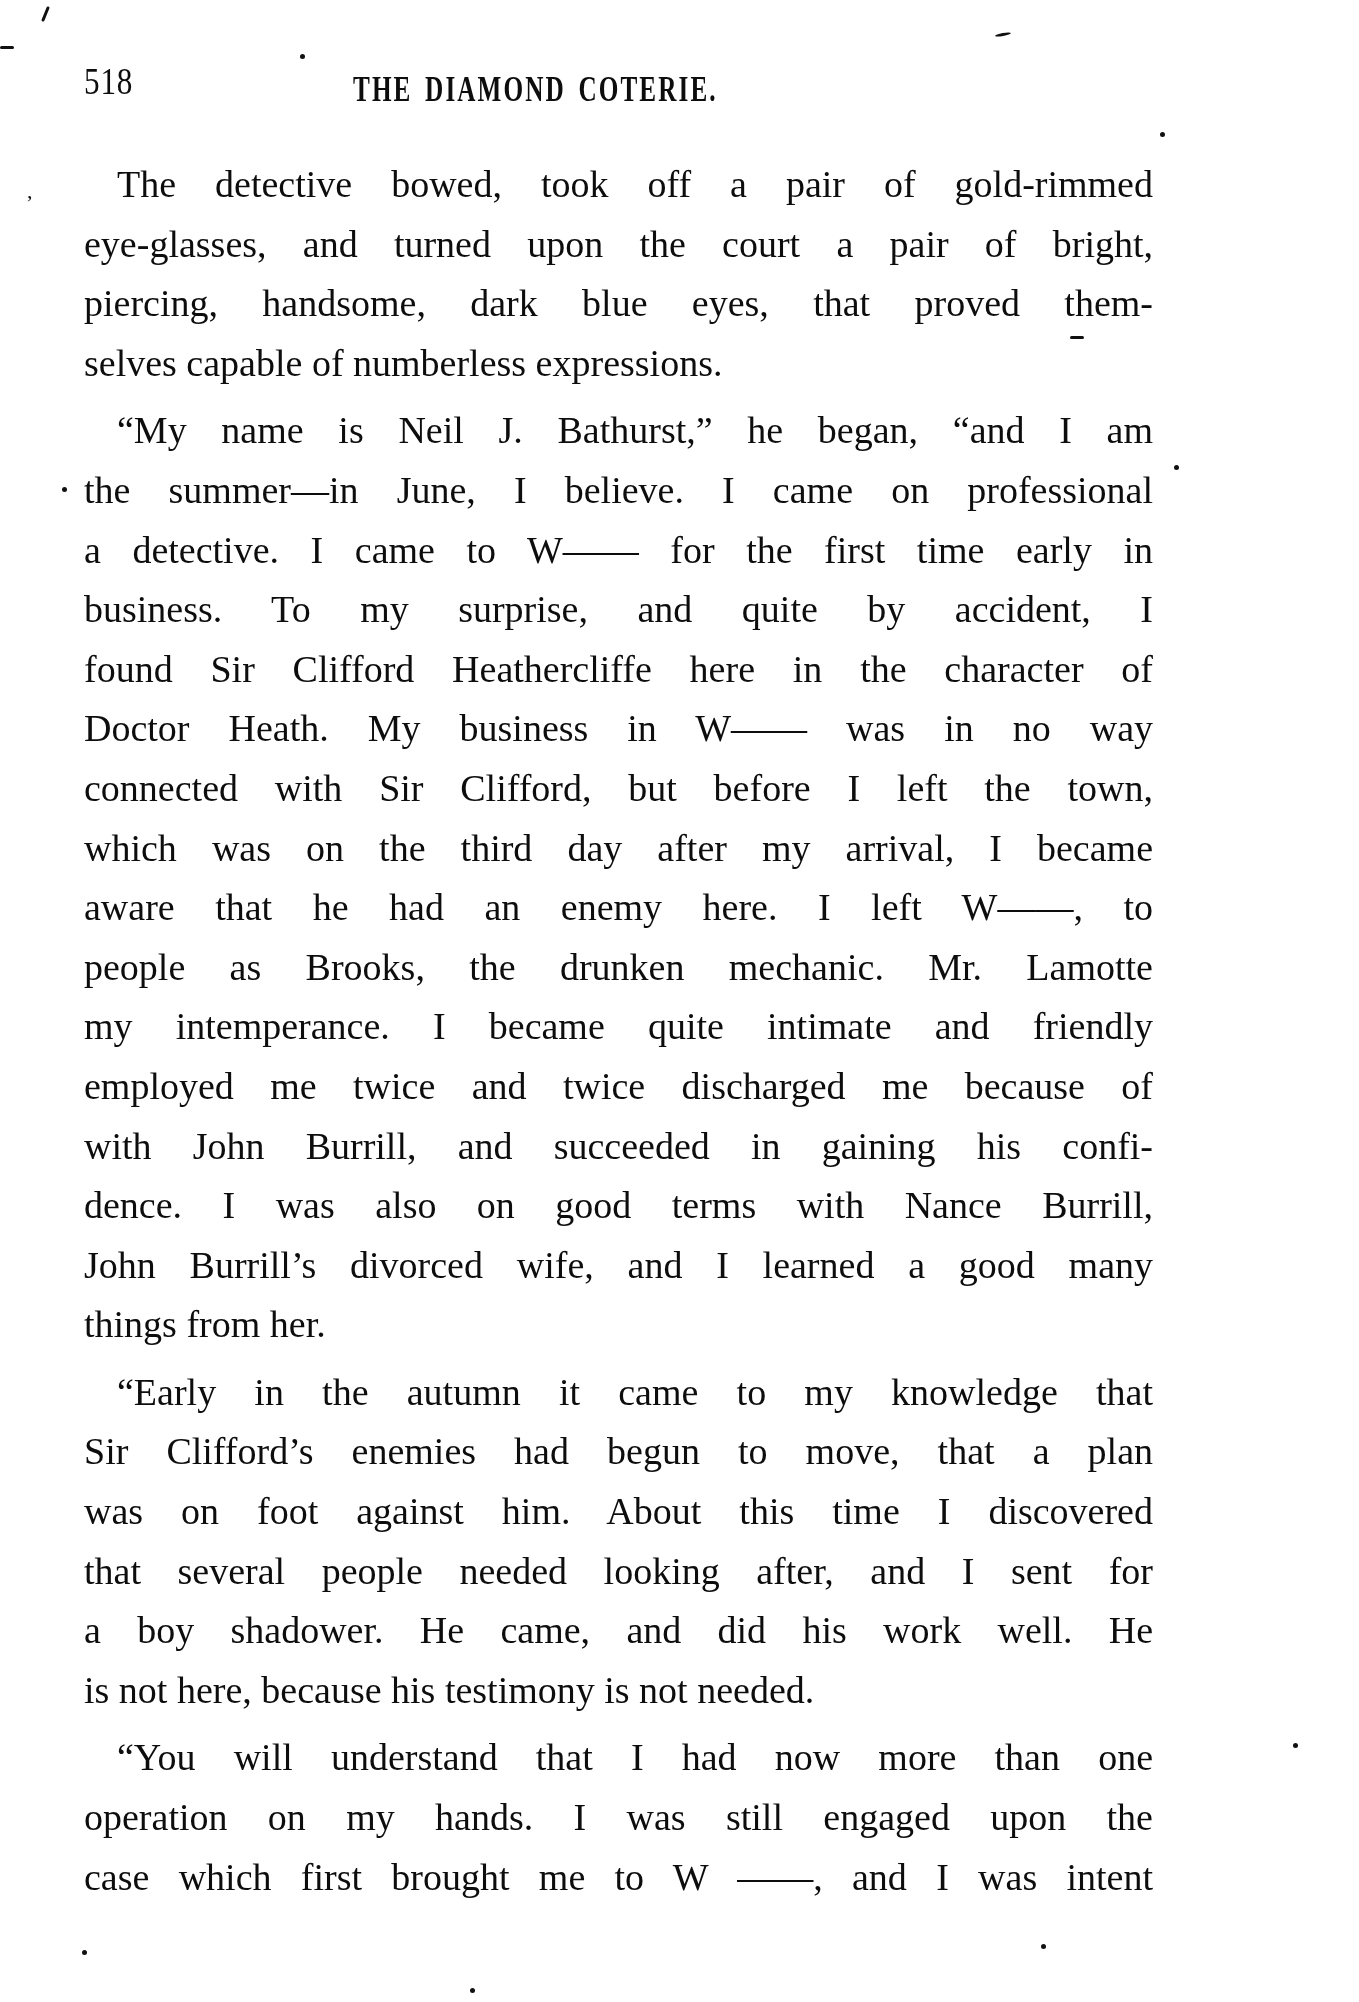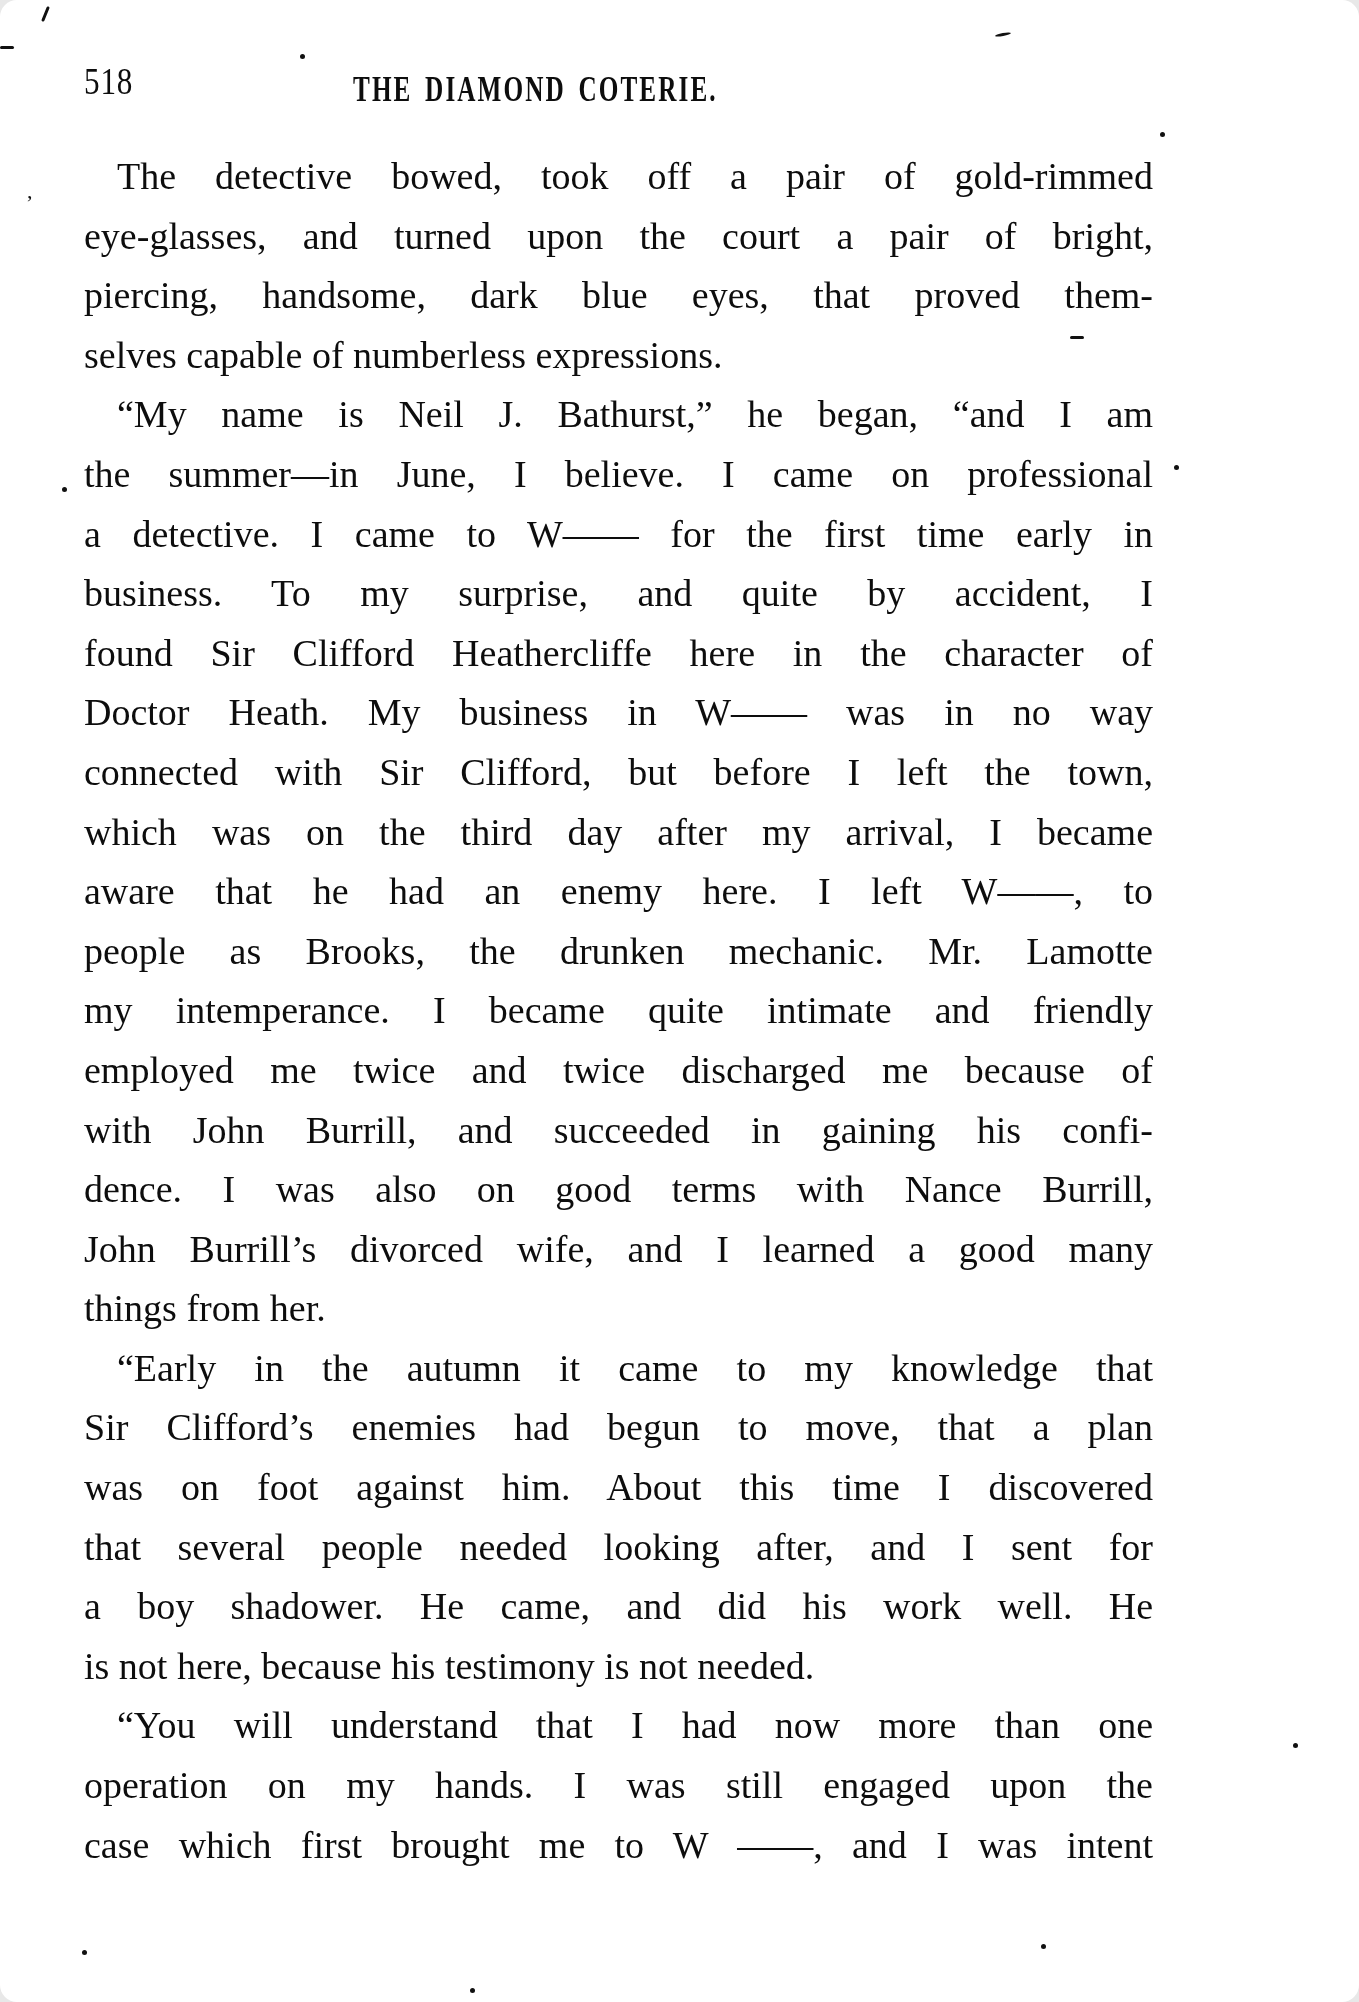--- a/index.html
+++ b/index.html
@@ -13,7 +13,6 @@
     overflow: hidden;
     color: #0d0d0d;
     font-family: "Liberation Serif", "DejaVu Serif", serif;
-    border-radius: 17px;
   }
   .page-number {
     position: absolute;

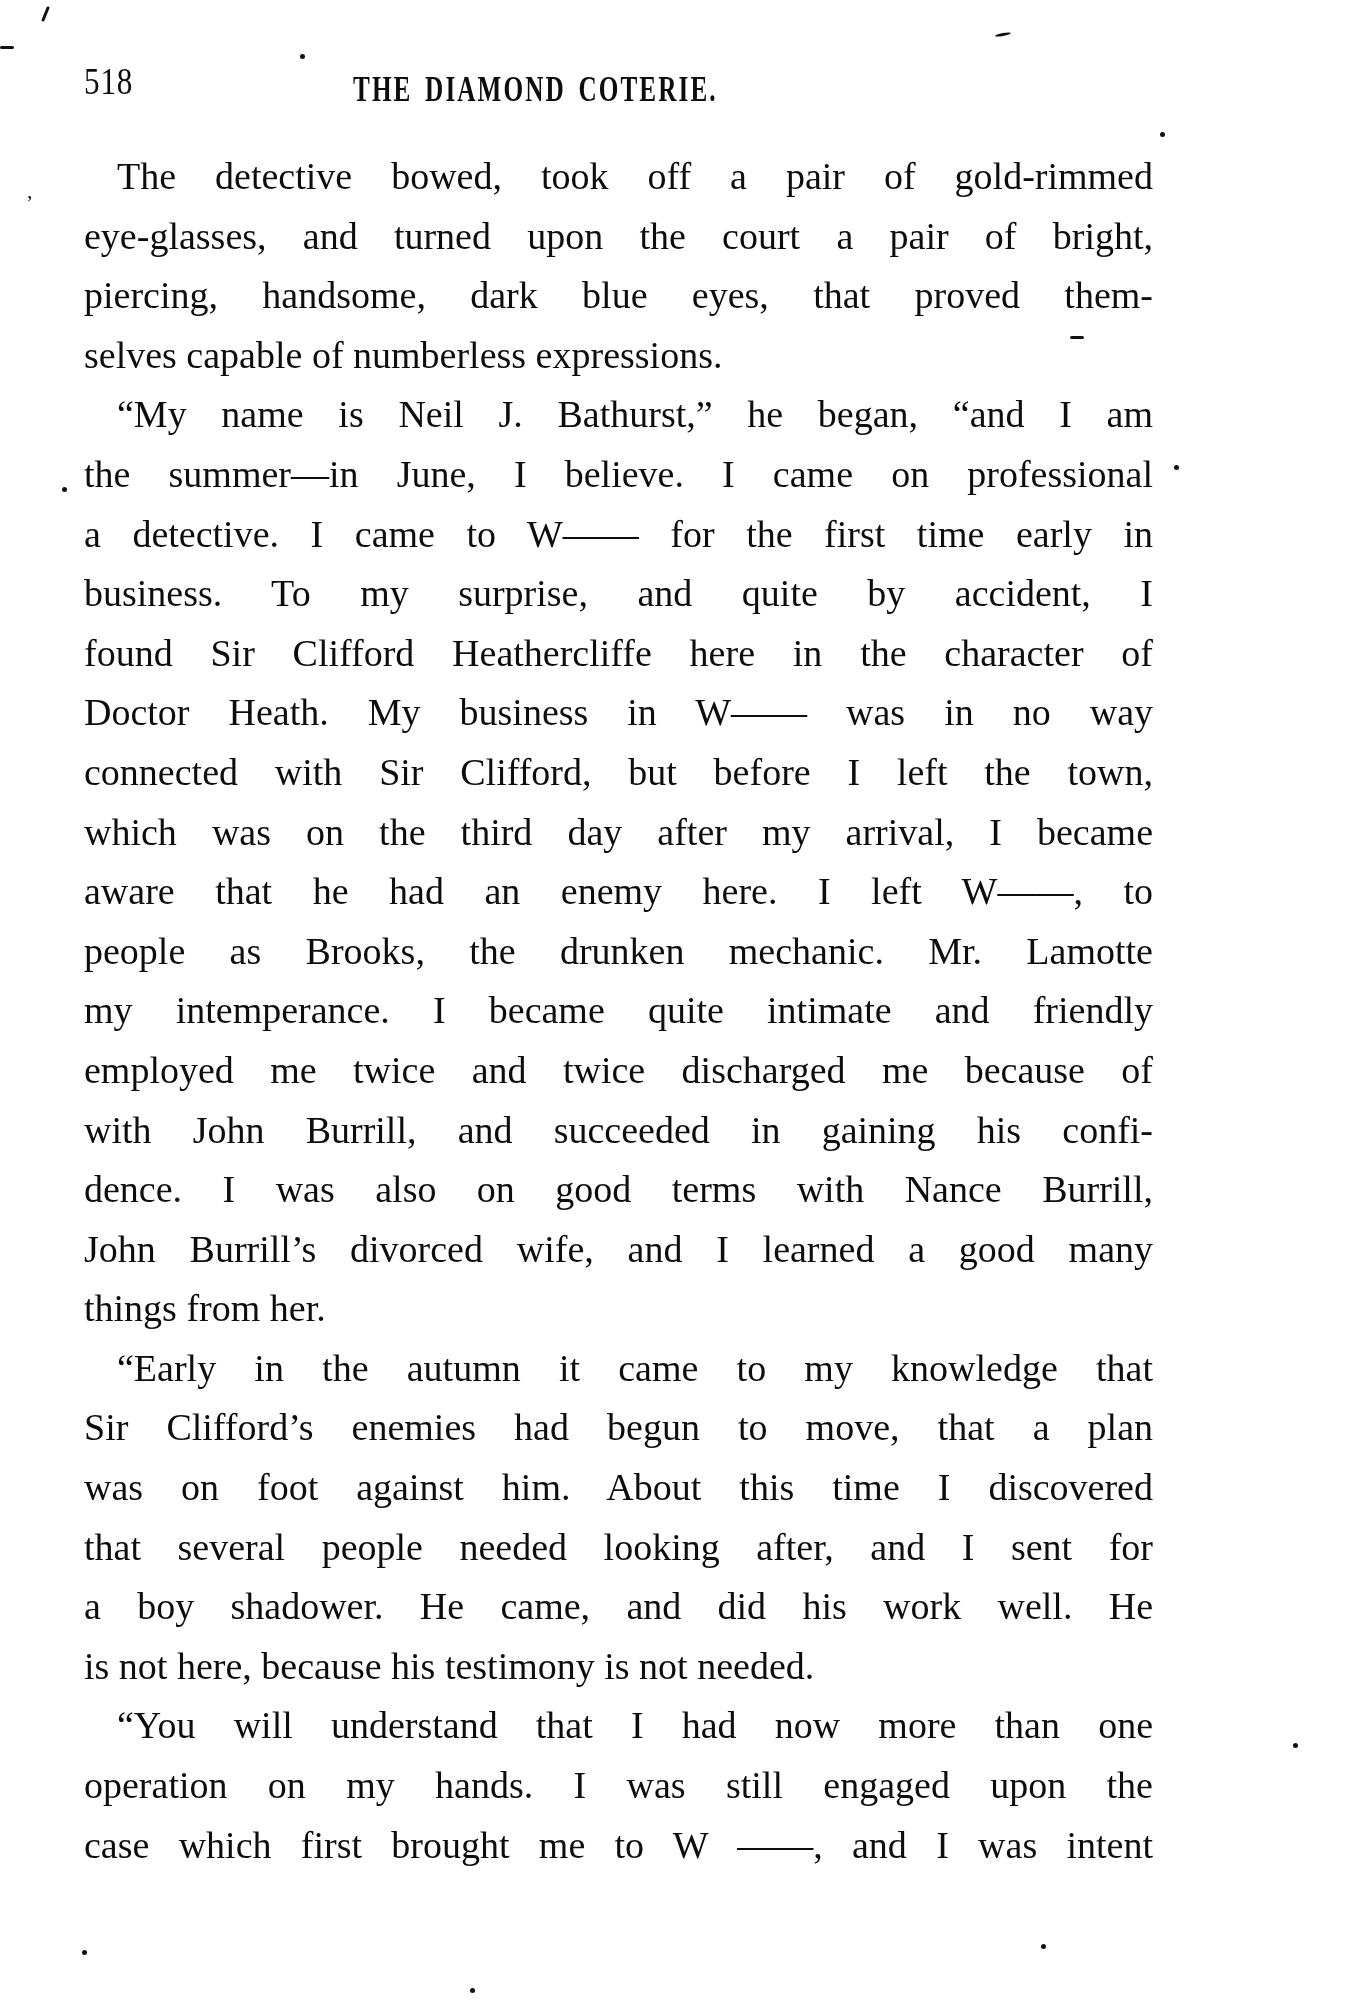--- a/index.html
+++ b/index.html
@@ -53,7 +53,7 @@
     overflow: visible;
     white-space: normal;
   }
-  .line.indent { text-indent: 33px; }
+  .line.indent { text-indent: 33px; margin-top: 8px; }
   .line.plast { text-align-last: left; -moz-text-align-last: left; }
   .speck { position: absolute; background: #111; }
   .speck-dot { width: 5px; height: 5px; border-radius: 50%; }

